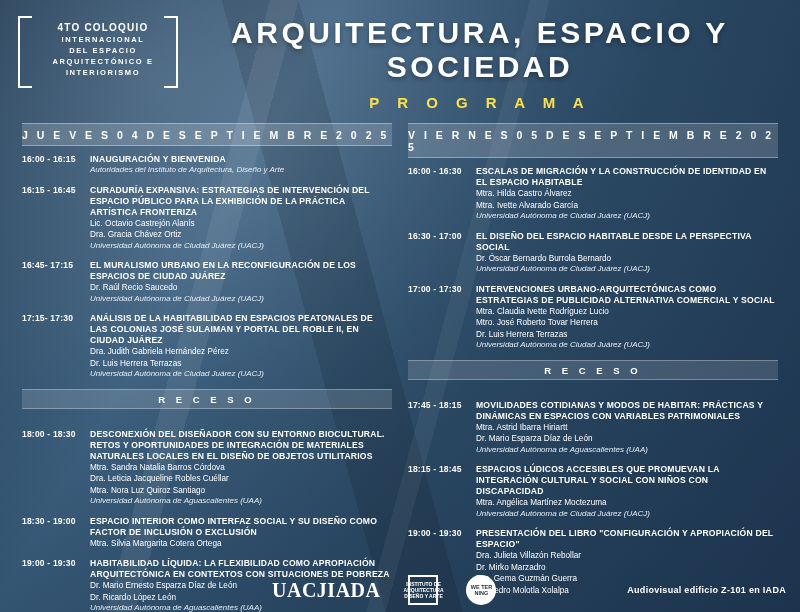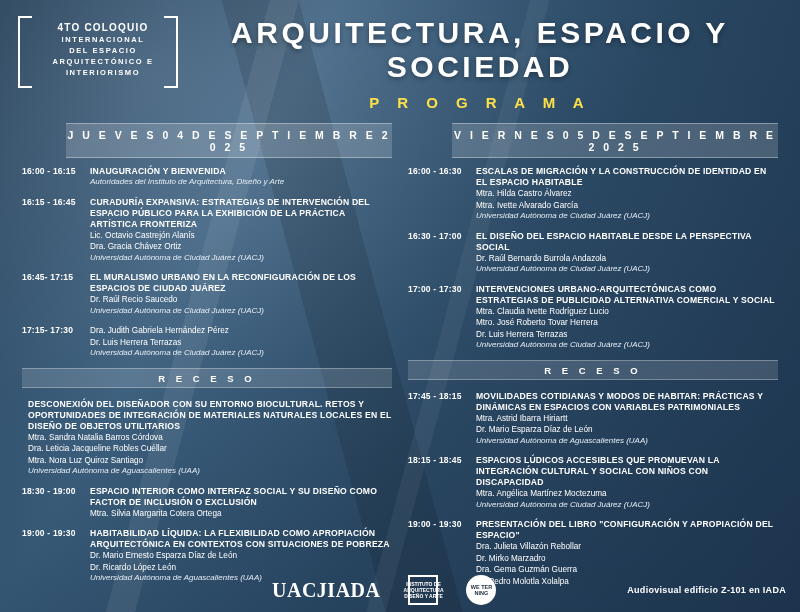--- a/index.html
+++ b/index.html
@@ -73,11 +73,10 @@
     background:rgba(255,255,255,0.17);
     border-top:1px solid rgba(255,255,255,0.35);
     border-bottom:1px solid rgba(255,255,255,0.35);
-    text-align:center;
+    text-align:left;
     font-size:10.5px; font-weight:bold; letter-spacing:3px;
     padding:5px 0 4px 0;
     margin-bottom:8px;
-    margin-left:44px;
   }
   .receso {
     background:rgba(255,255,255,0.14);

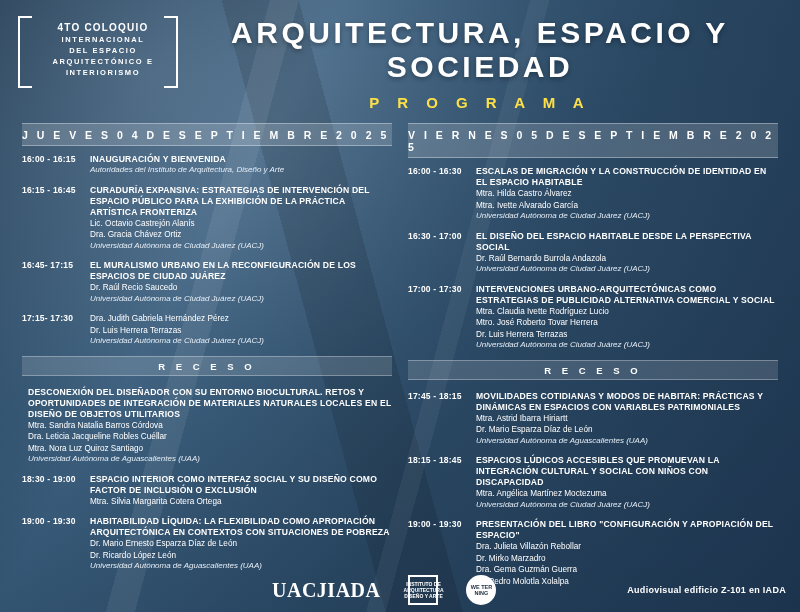--- a/index.html
+++ b/index.html
@@ -234,7 +234,7 @@
           <div class="time">16:30 - 17:00</div>
           <div class="body">
             <div class="etitle">EL DISEÑO DEL ESPACIO HABITABLE DESDE LA PERSPECTIVA SOCIAL</div>
-            <div class="person">Dr. Raúl Bernardo Burrola Andazola</div>
+            <div class="person">Dr. Óscar Bernardo Burrola Bernardo</div>
             <div class="inst">Universidad Autónoma de Ciudad Juárez (UACJ)</div>
           </div>
         </div>

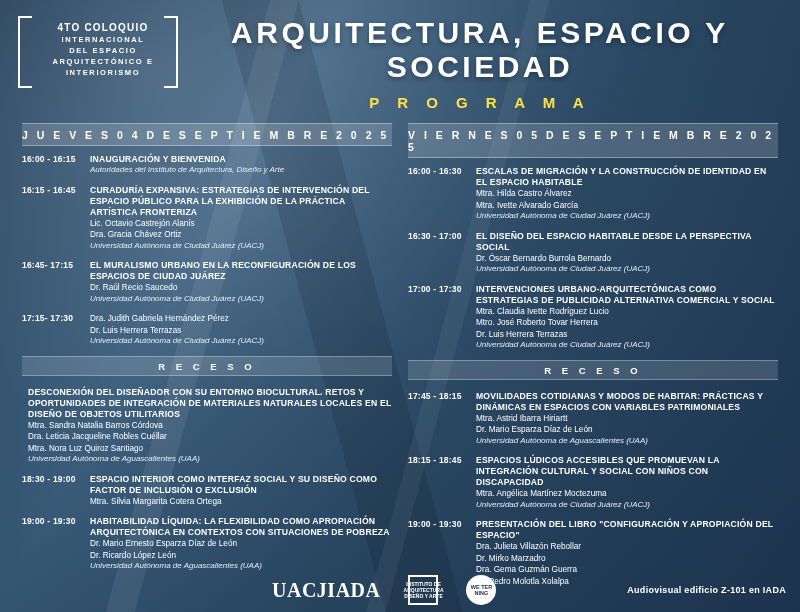--- a/index.html
+++ b/index.html
@@ -187,6 +187,7 @@
         <div class="item">
           <div class="time">17:15- 17:30</div>
           <div class="body">
+            <div class="etitle">ANÁLISIS DE LA HABITABILIDAD EN ESPACIOS PEATONALES DE LAS COLONIAS JOSÉ SULAIMAN Y PORTAL DEL ROBLE II, EN CIUDAD JUÁREZ</div>
             <div class="person">Dra. Judith Gabriela Hernández Pérez</div>
             <div class="person">Dr. Luis Herrera Terrazas</div>
             <div class="inst">Universidad Autónoma de Ciudad Juárez (UACJ)</div>

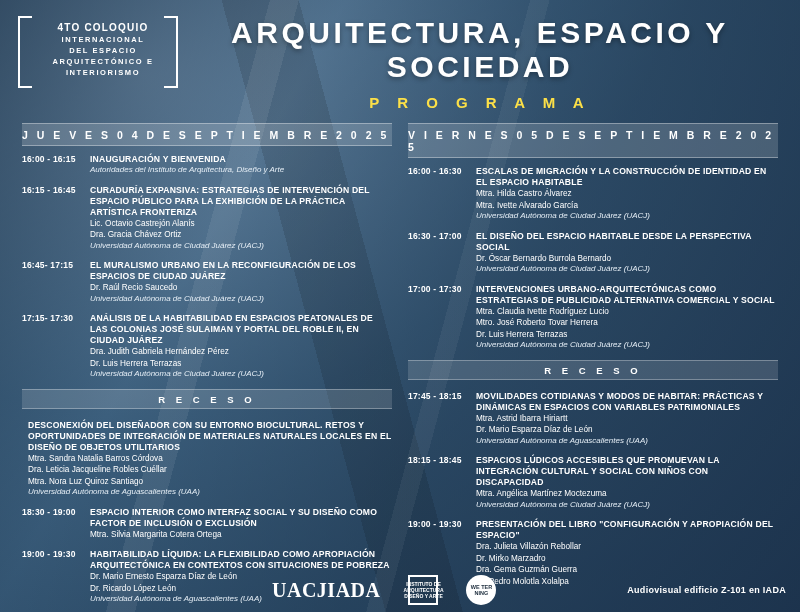--- a/index.html
+++ b/index.html
@@ -85,7 +85,7 @@
     text-align:center;
     font-size:9.5px; font-weight:bold; letter-spacing:4px;
     padding:4px 0 3px 0;
-    margin:6px 0 11px 0;
+    margin:6px 0 20px 0;
   }
 
   .item { display:flex; margin-bottom:9px; }

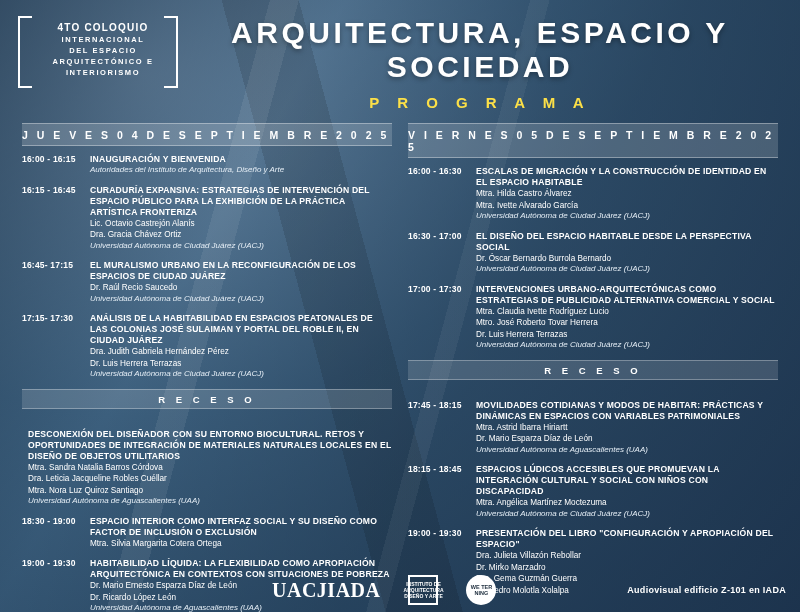--- a/index.html
+++ b/index.html
@@ -195,6 +195,7 @@
         </div>
         <div class="receso">R E C E S O</div>
         <div class="item">
+          <div class="time">18:00 - 18:30</div>
           <div class="body">
             <div class="etitle">DESCONEXIÓN DEL DISEÑADOR CON SU ENTORNO BIOCULTURAL. RETOS Y OPORTUNIDADES DE INTEGRACIÓN DE MATERIALES NATURALES LOCALES EN EL DISEÑO DE OBJETOS UTILITARIOS</div>
             <div class="person">Mtra. Sandra Natalia Barros Córdova</div>

